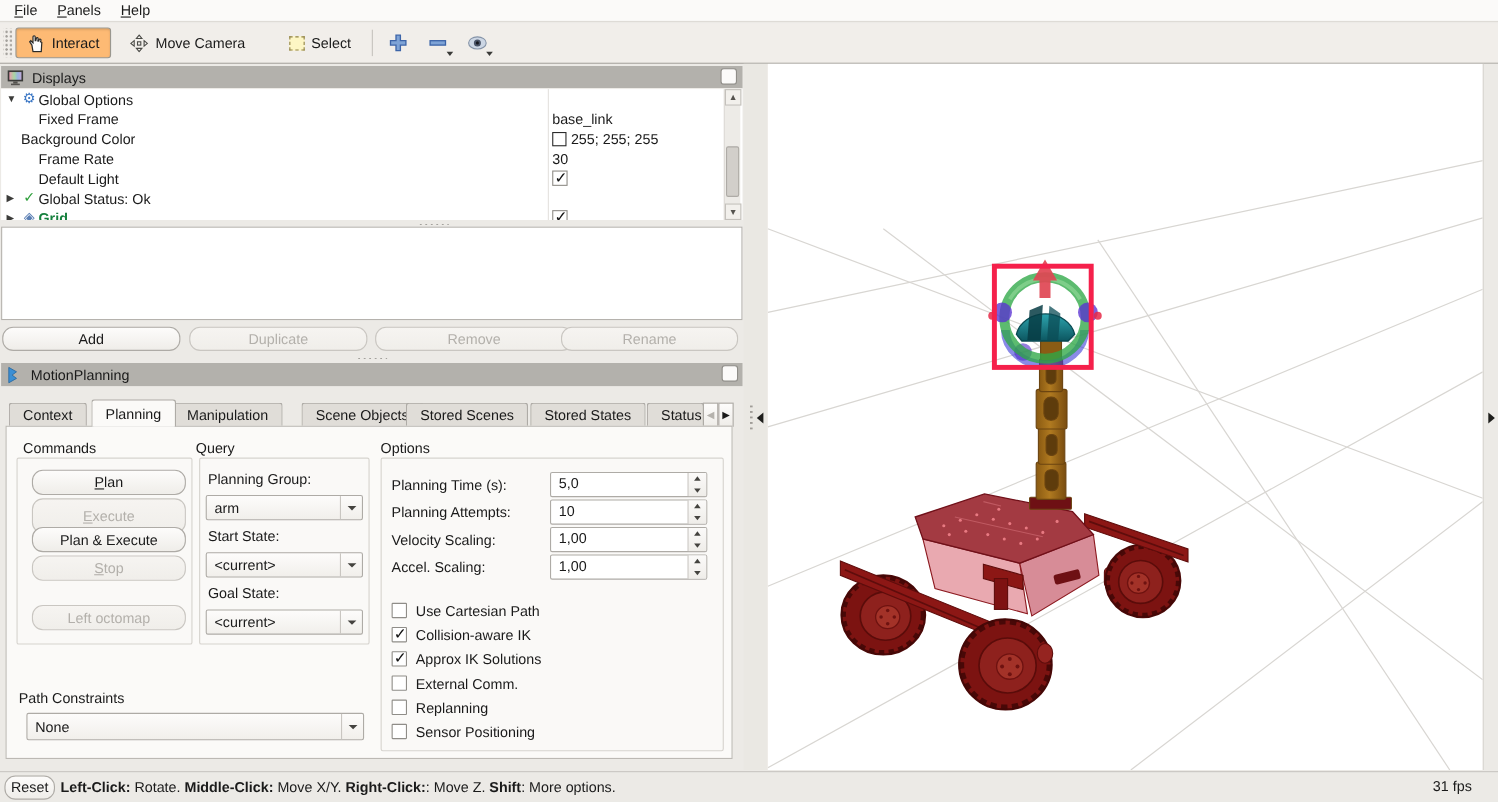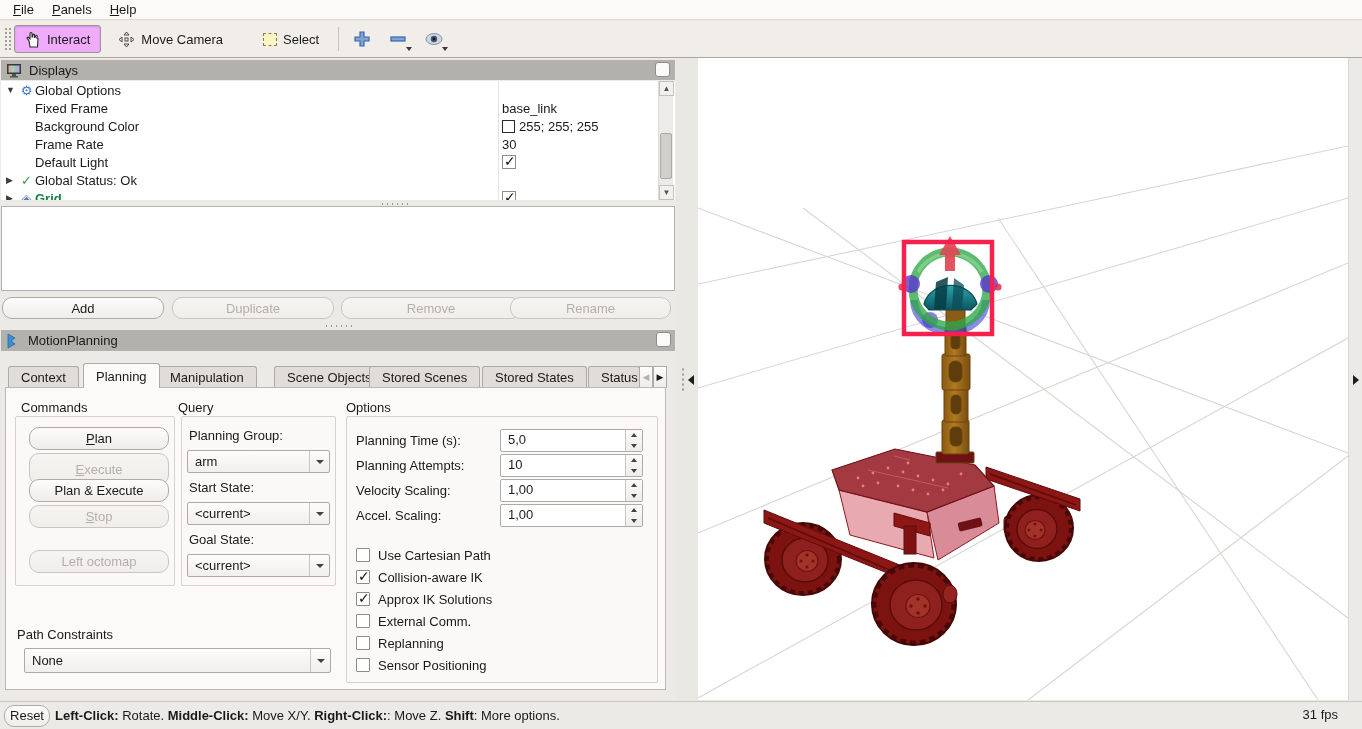--- a/index.html
+++ b/index.html
@@ -16,7 +16,7 @@
   #toolbar { position:absolute; left:0; top:21px; width:1362px; height:37px; background:#f1eeea; border-bottom:1px solid #a8a5a0; display:flex; align-items:center; }
   .grip-v { width:8px; height:26px; margin:0 3px; background-image:radial-gradient(#a29f9a 1px, transparent 1.2px); background-size:4px 4px; background-position:1px 1px; }
   .tool-btn { display:flex; align-items:center; gap:6px; height:28px; padding:0 10px; border-radius:3px; border:1px solid transparent; }
-  .tool-btn.active { background:#f0abfc; border-color:#9a978f; box-shadow:inset 0 1px 2px rgba(0,0,0,.15); }
+  .tool-btn.active { background:#fdba74; border-color:#9a978f; box-shadow:inset 0 1px 2px rgba(0,0,0,.15); }
   .tb-sep { width:1px; height:24px; background:#c6c3be; margin:0 8px; }
   .small-tool { position:relative; width:30px; height:28px; display:flex; align-items:center; justify-content:center; }
   .dd-arrow { position:absolute; right:1px; bottom:2px; width:0; height:0; border-left:3.5px solid transparent; border-right:3.5px solid transparent; border-top:4px solid #3a3a38; }

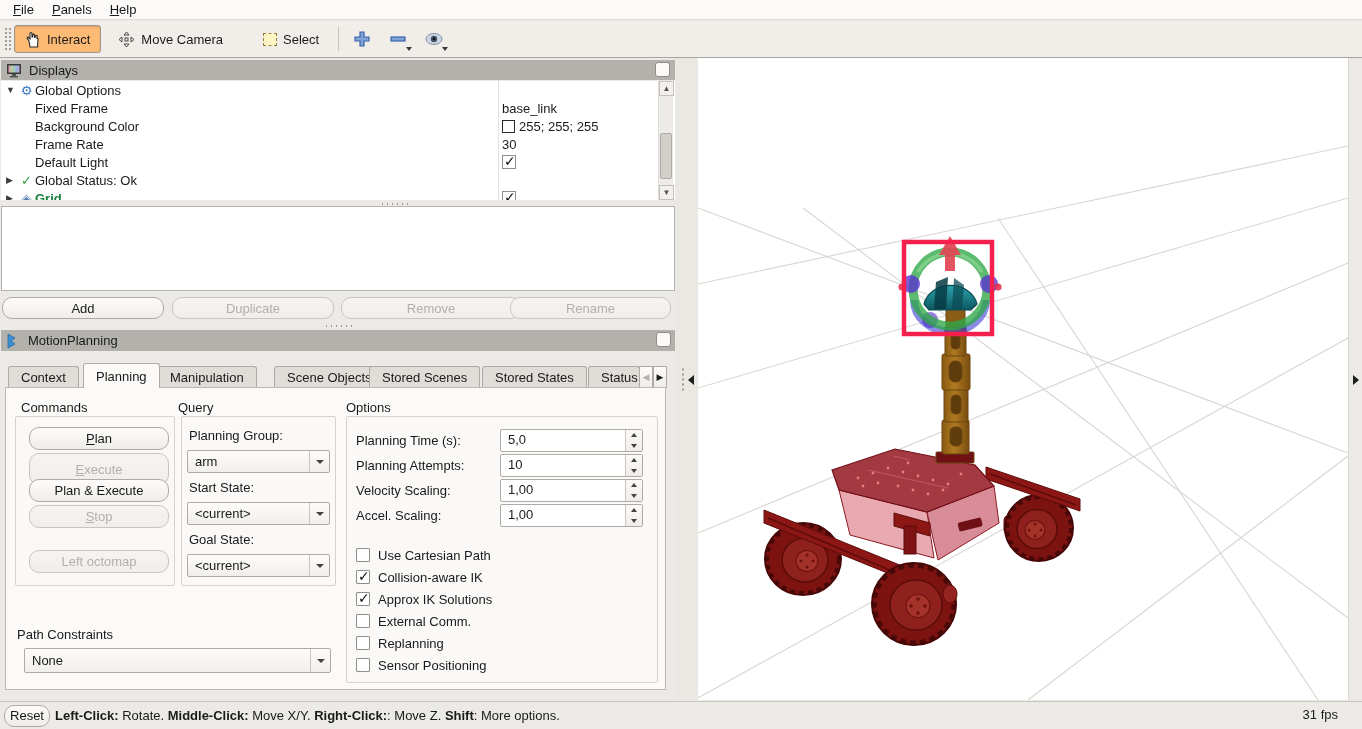--- a/index.html
+++ b/index.html
@@ -172,7 +172,7 @@
         </span>
     </div>
     <div class="tree-row">
-      <span style="margin-left:34px;text-align:center;">Background Color</span>
+      <span style="margin-left:18px;text-align:center;">Background Color</span>
       <span class="tval">
           <span class="swatch"></span>
           <span>255; 255; 255</span>

